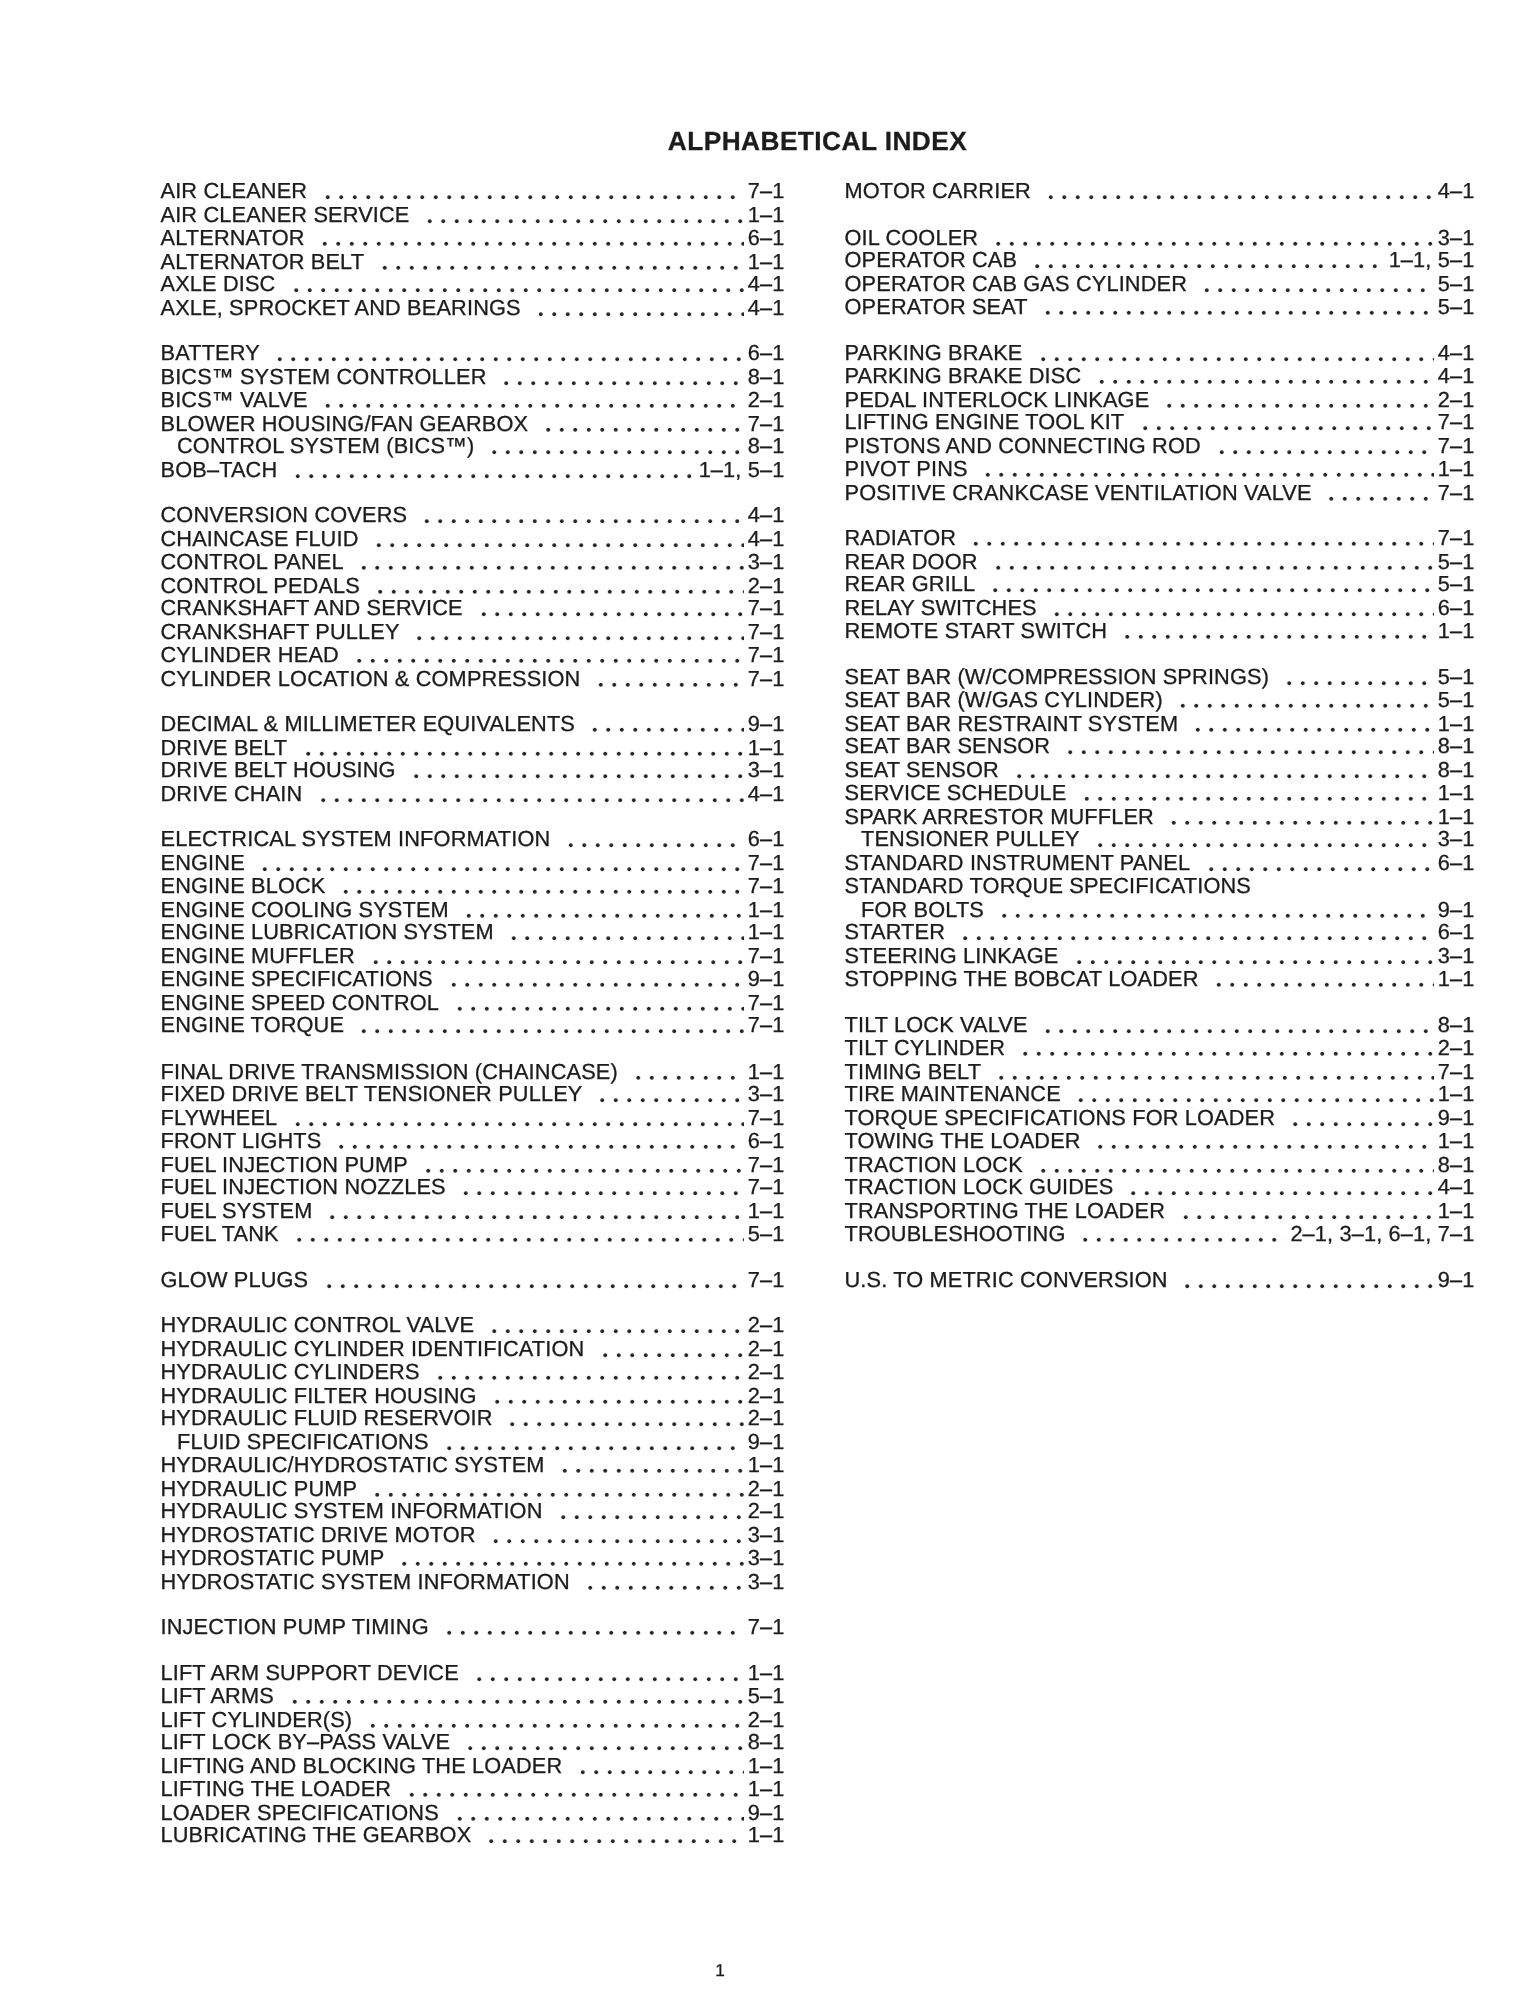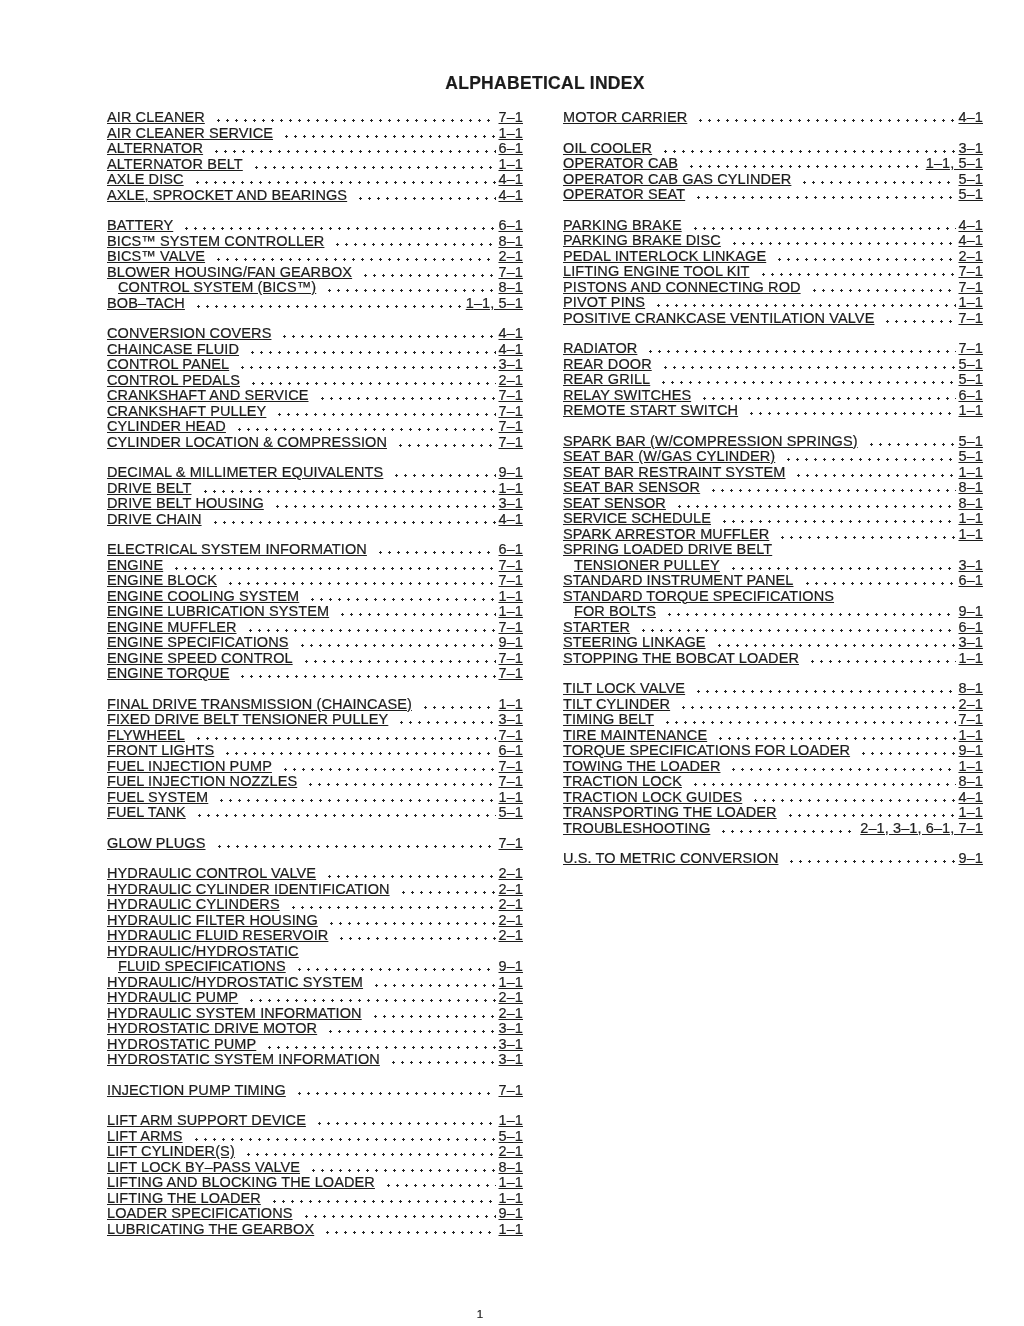--- a/index.html
+++ b/index.html
@@ -22,8 +22,8 @@
     overflow: hidden;
   }
   .title {
-    margin: 12px;
-    padding-top: 61px;
+    margin: 0;
+    padding-top: 84px;
     margin-left: 107px;
     width: 876px;
     text-align: center;

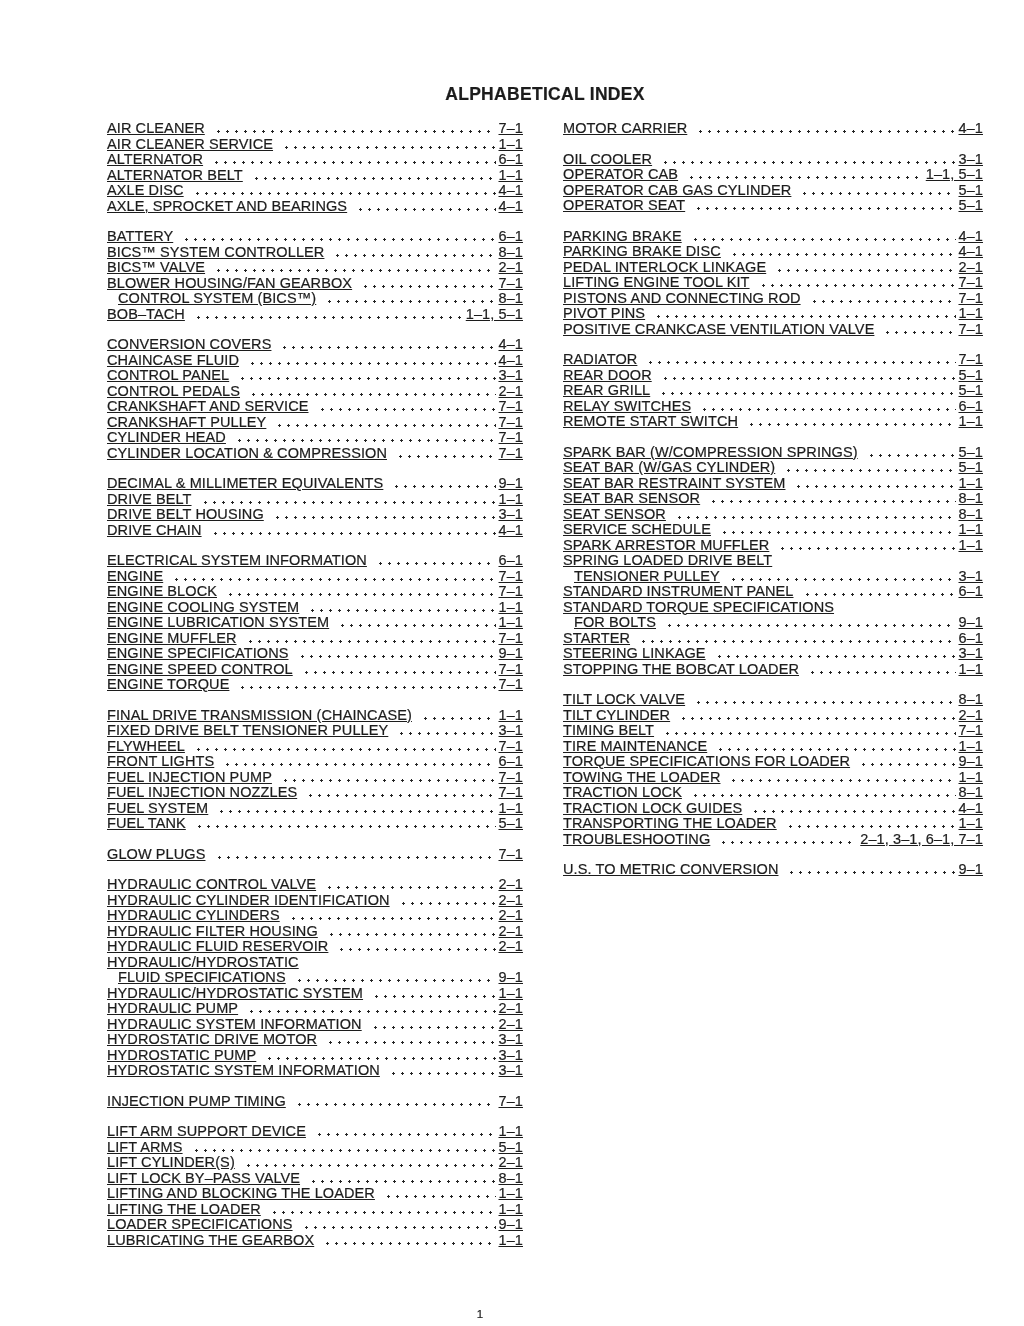--- a/index.html
+++ b/index.html
@@ -40,7 +40,7 @@
   .column { flex: 0 0 auto; }
   .column.left  { width: 416px; }
   .column.right { width: 420px; }
-  .group { margin-bottom: 15px; text-decoration: underline; }
+  .group { margin-bottom: 15px; }
   .entry {
     display: flex;
     align-items: baseline;

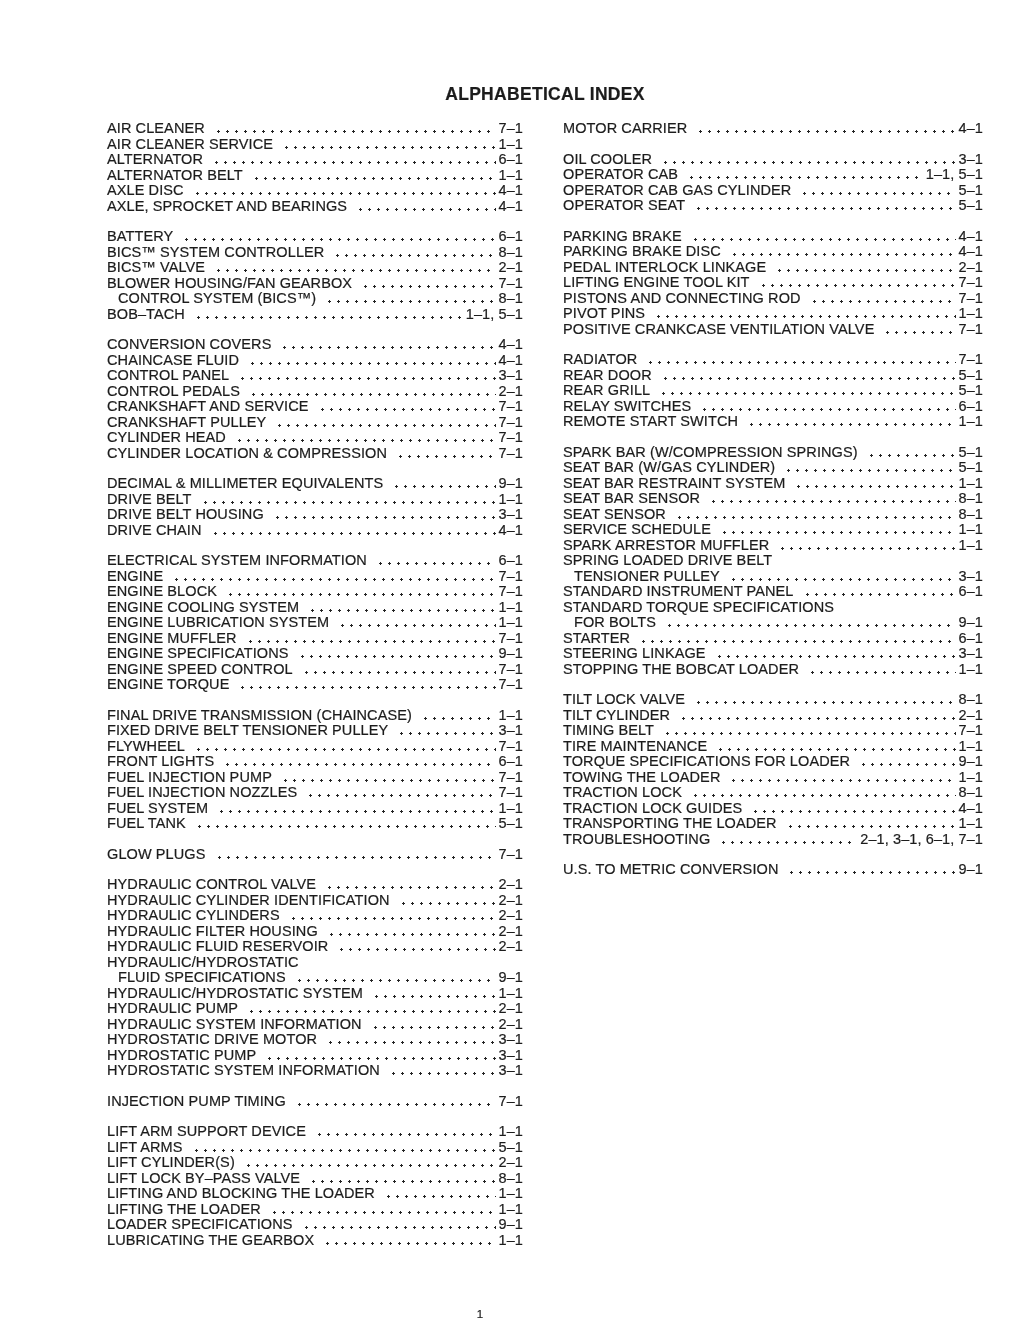--- a/index.html
+++ b/index.html
@@ -514,7 +514,7 @@
         </div>
         <div class="group">
           <div class="entry">
-    <span class="term">SPARK BAR (W/COMPRESSION SPRINGS)</span>
+    <span class="term">SEAT BAR (W/COMPRESSION SPRINGS)</span>
     <span class="leader"></span>
     <span class="pages">5–1</span>
   </div>

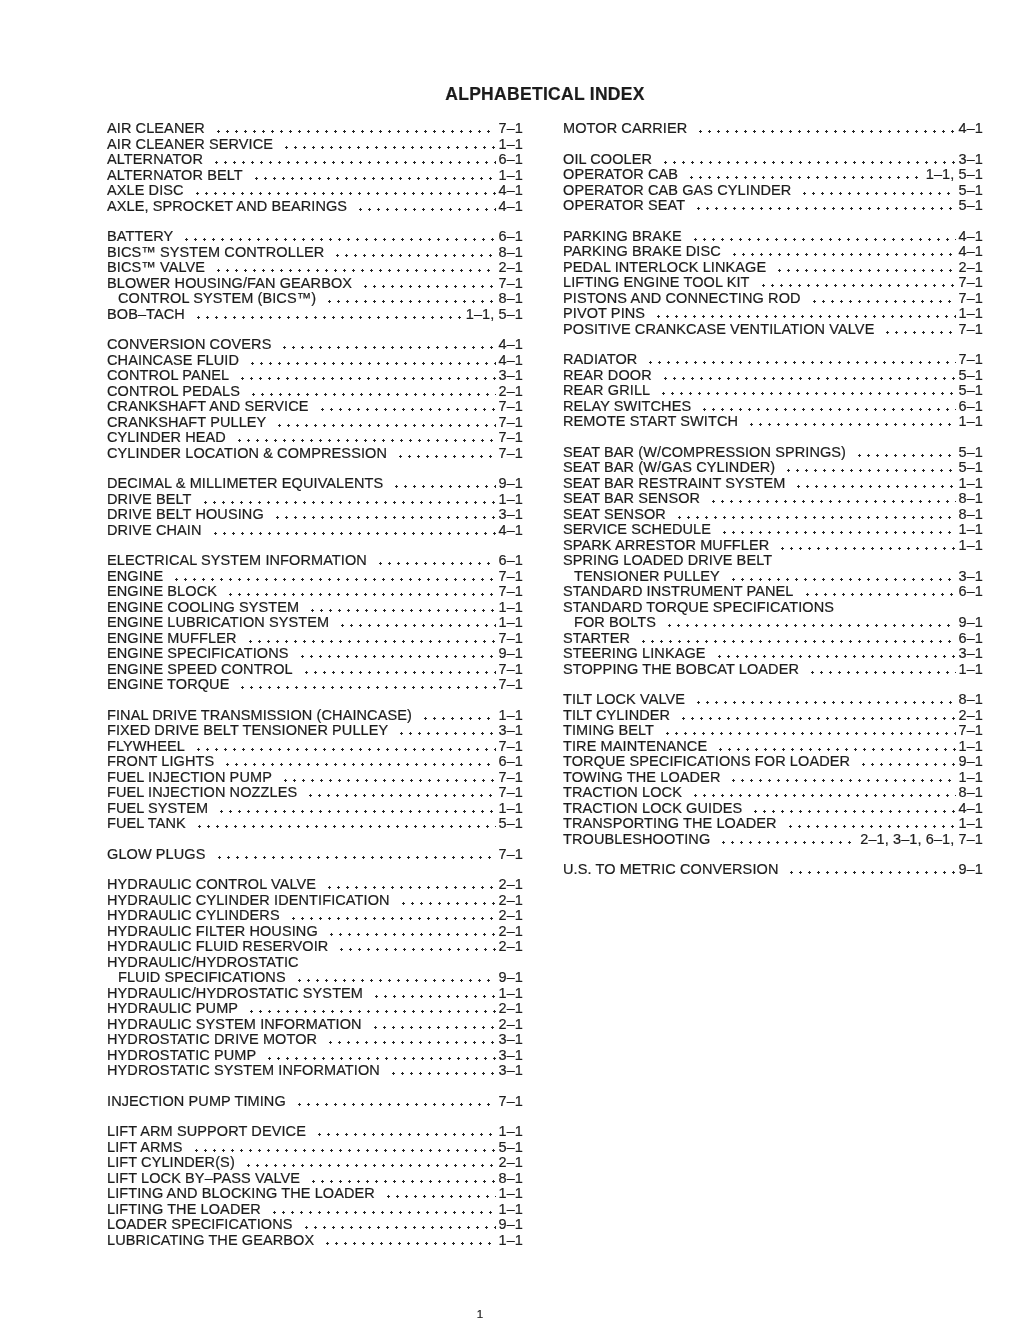--- a/index.html
+++ b/index.html
@@ -548,9 +548,6 @@
     <span class="leader"></span>
     <span class="pages">1–1</span>
   </div>
-          <div class="entry pre-line">
-            <span class="term">SPRING LOADED DRIVE BELT</span>
-          </div>
           <div class="entry wrap-cont">
     <span class="term">TENSIONER PULLEY</span>
     <span class="leader"></span>

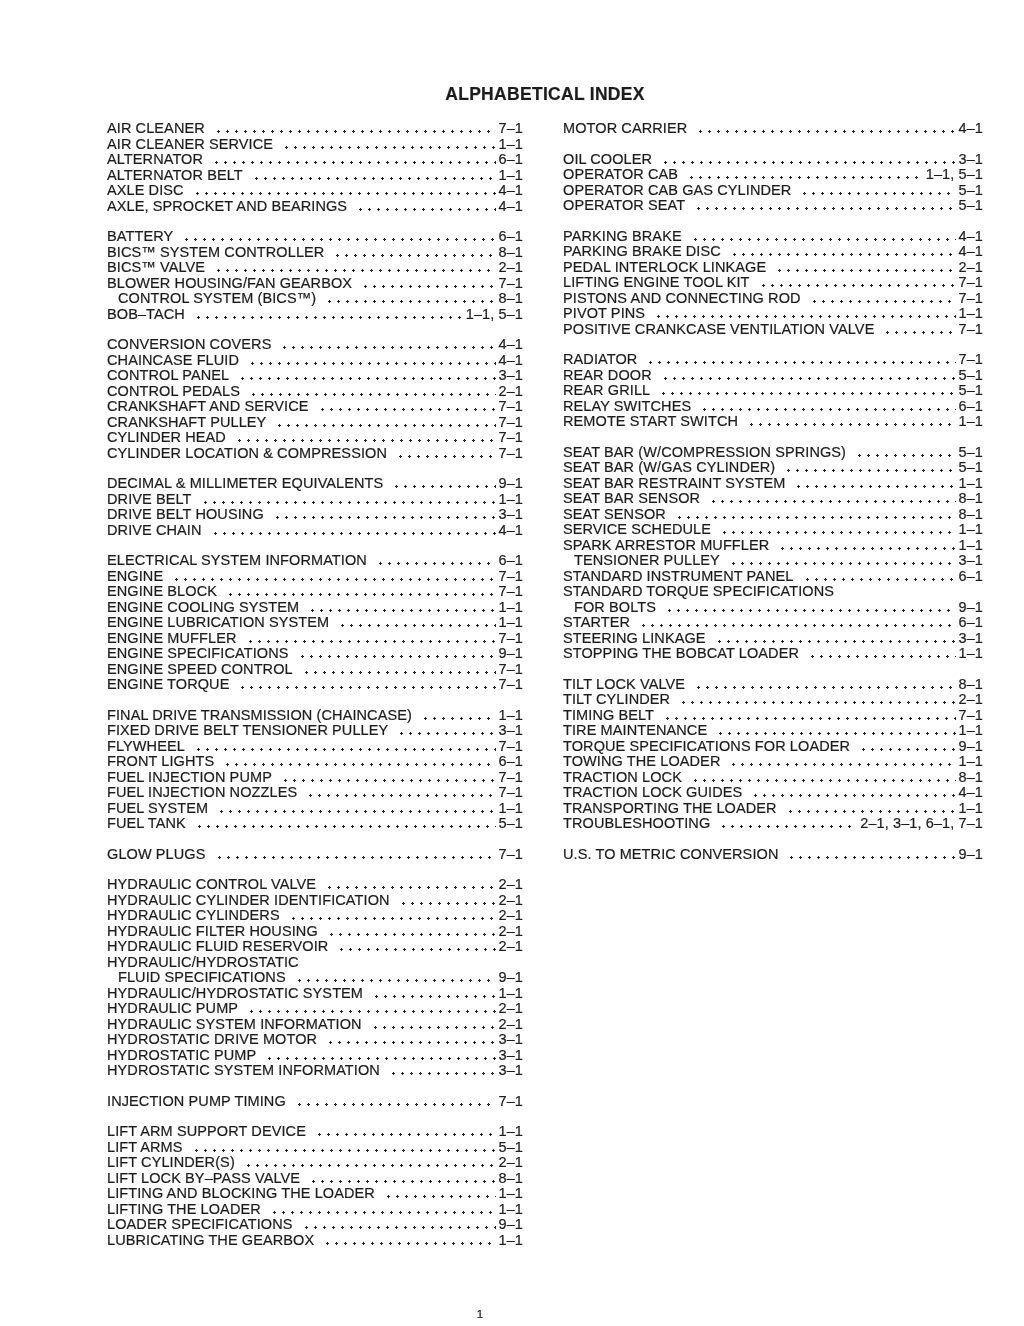--- a/index.html
+++ b/index.html
@@ -329,9 +329,6 @@
     <span class="leader"></span>
     <span class="pages">2–1</span>
   </div>
-          <div class="entry pre-line">
-            <span class="term">HYDRAULIC/HYDROSTATIC</span>
-          </div>
           <div class="entry wrap-cont">
     <span class="term">FLUID SPECIFICATIONS</span>
     <span class="leader"></span>

